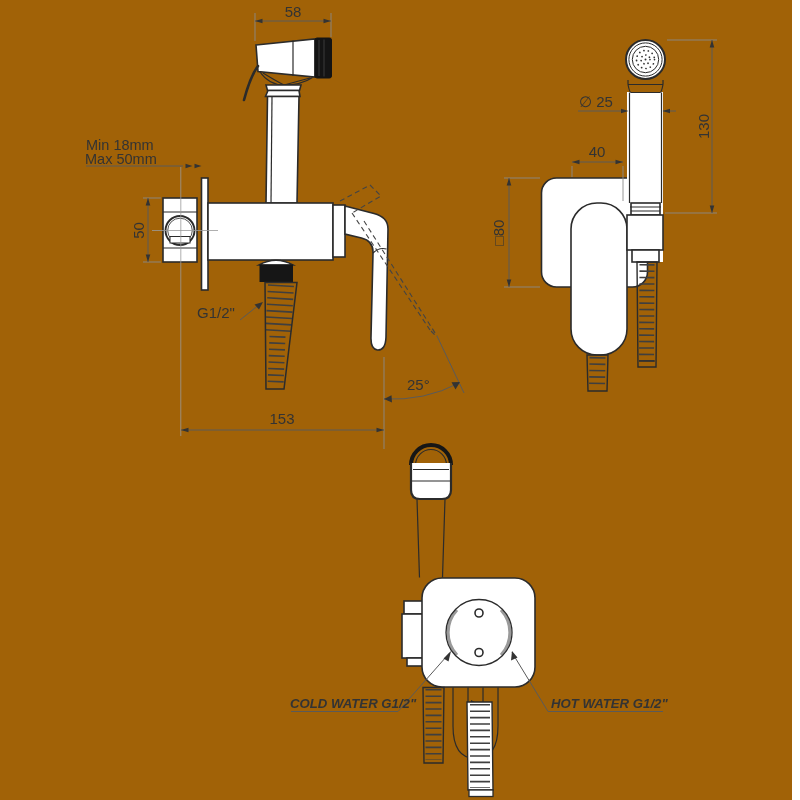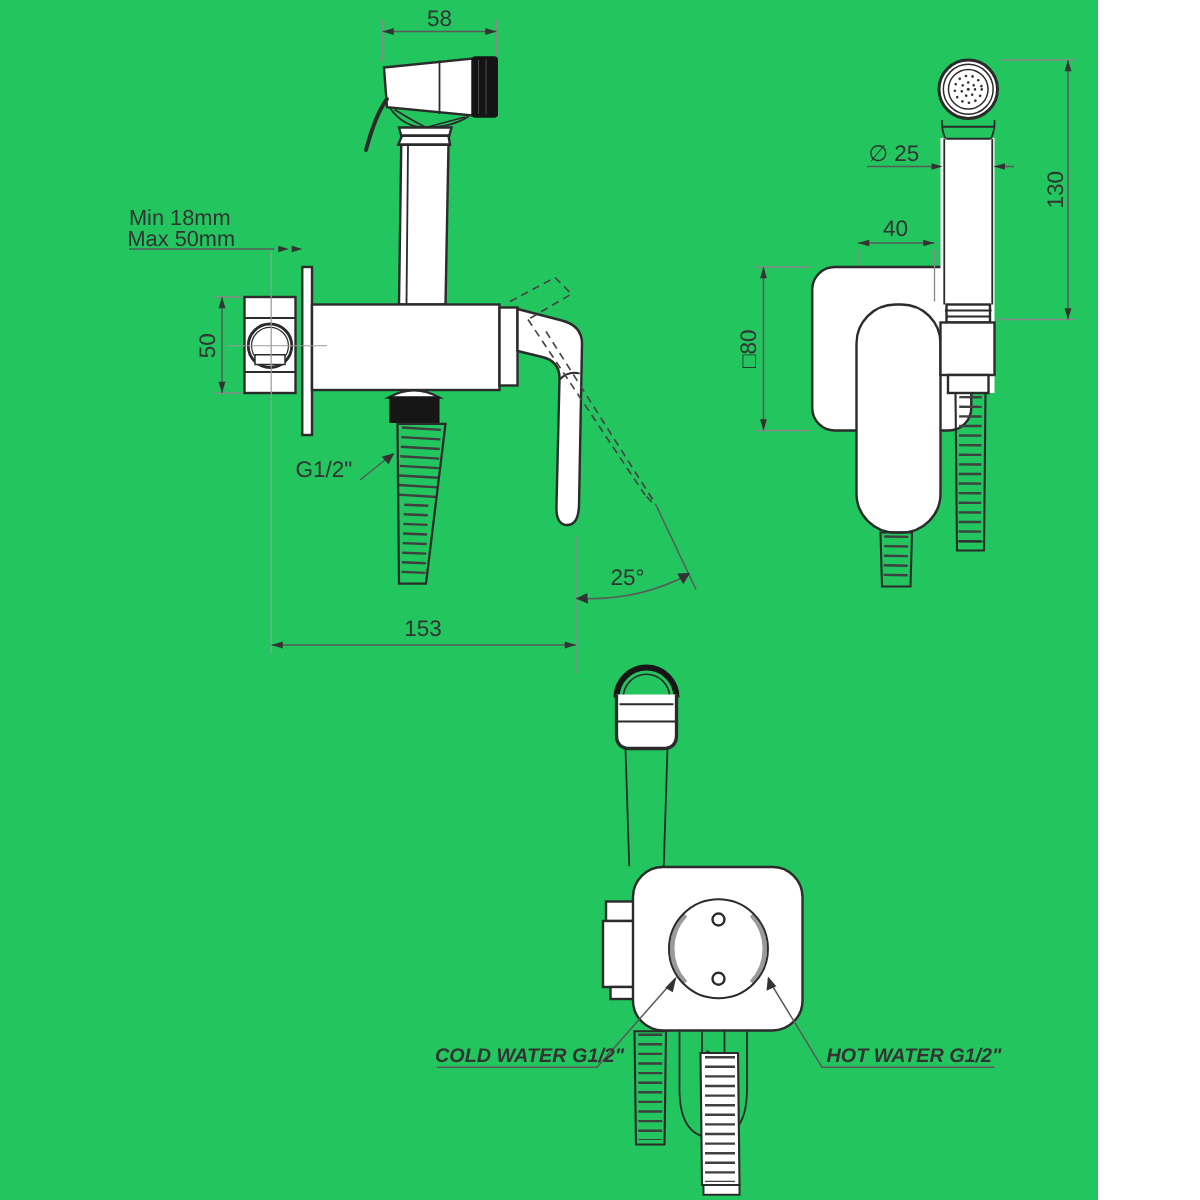--- a/index.html
+++ b/index.html
@@ -3,7 +3,7 @@
 <meta charset="utf-8">
 <style>
   html,body{margin:0;padding:0;background:#ffffff;}
-  .page{width:732px;height:800px;background:#22c55e;position:relative;overflow:hidden;
+  .page{width:792px;height:800px;background:#a16207;position:relative;overflow:hidden;
         font-family:"Liberation Sans", sans-serif;}
   svg{display:block;}
   text{font-family:"Liberation Sans", sans-serif;fill:#333;}

